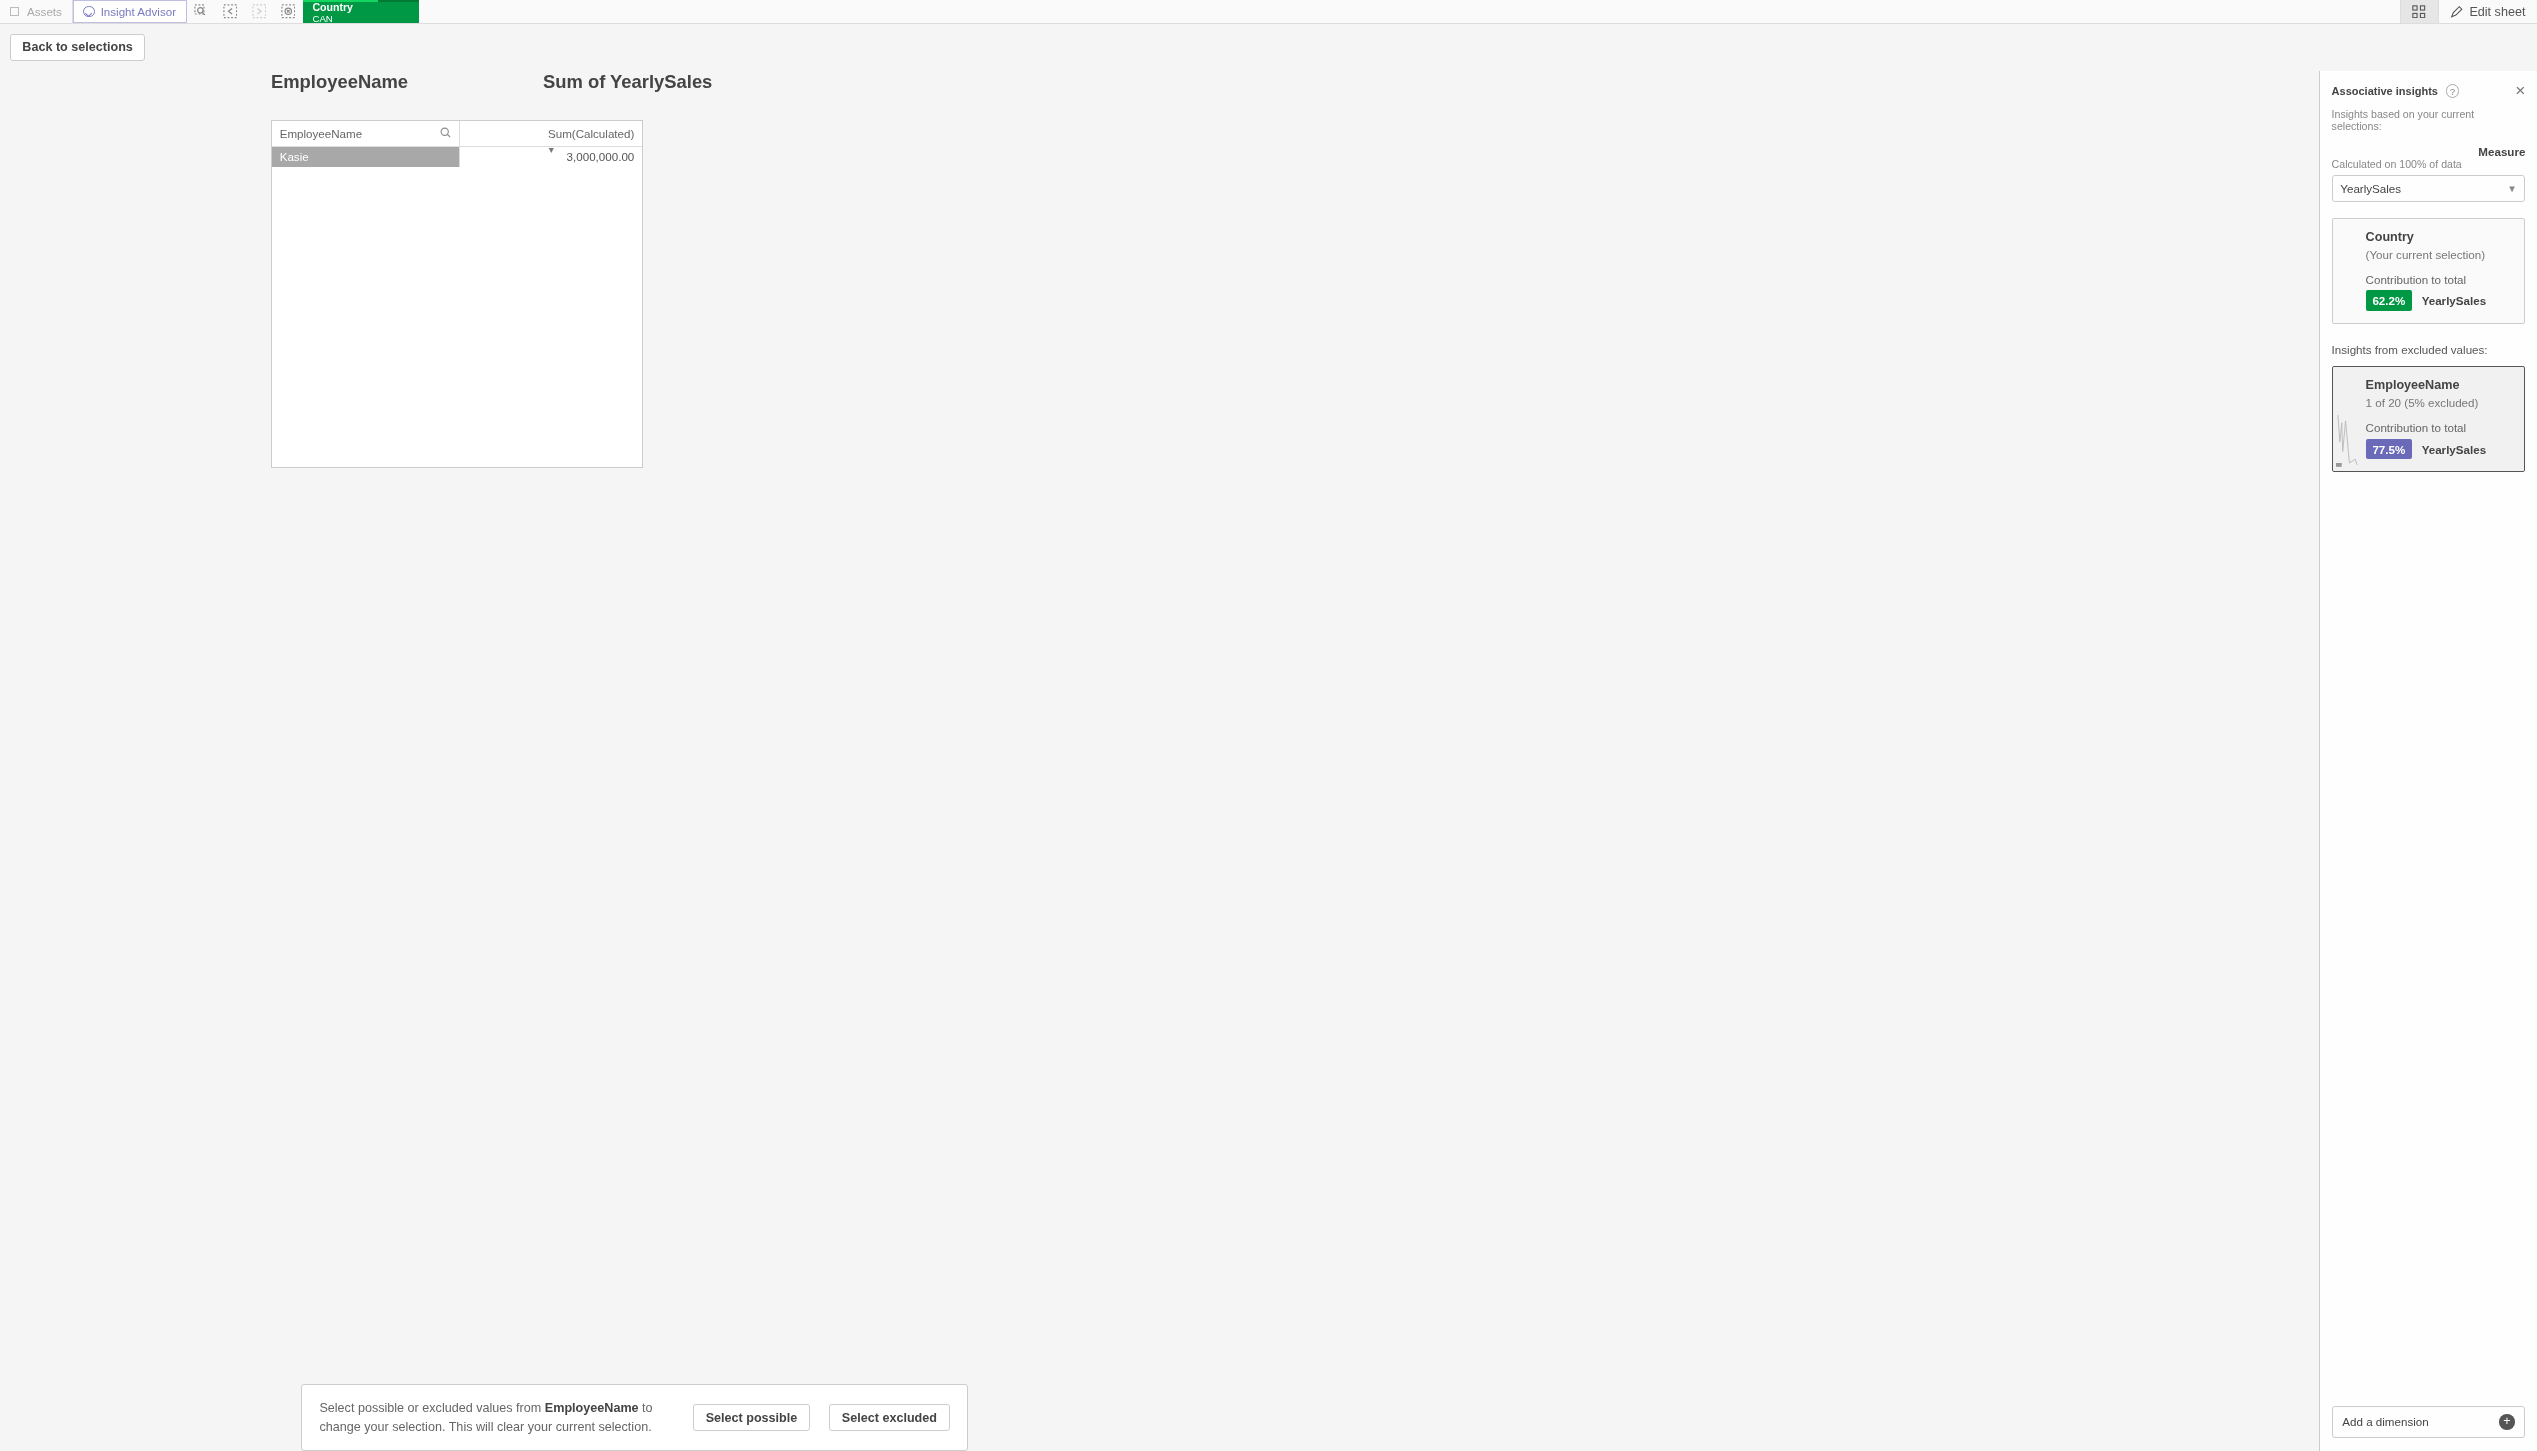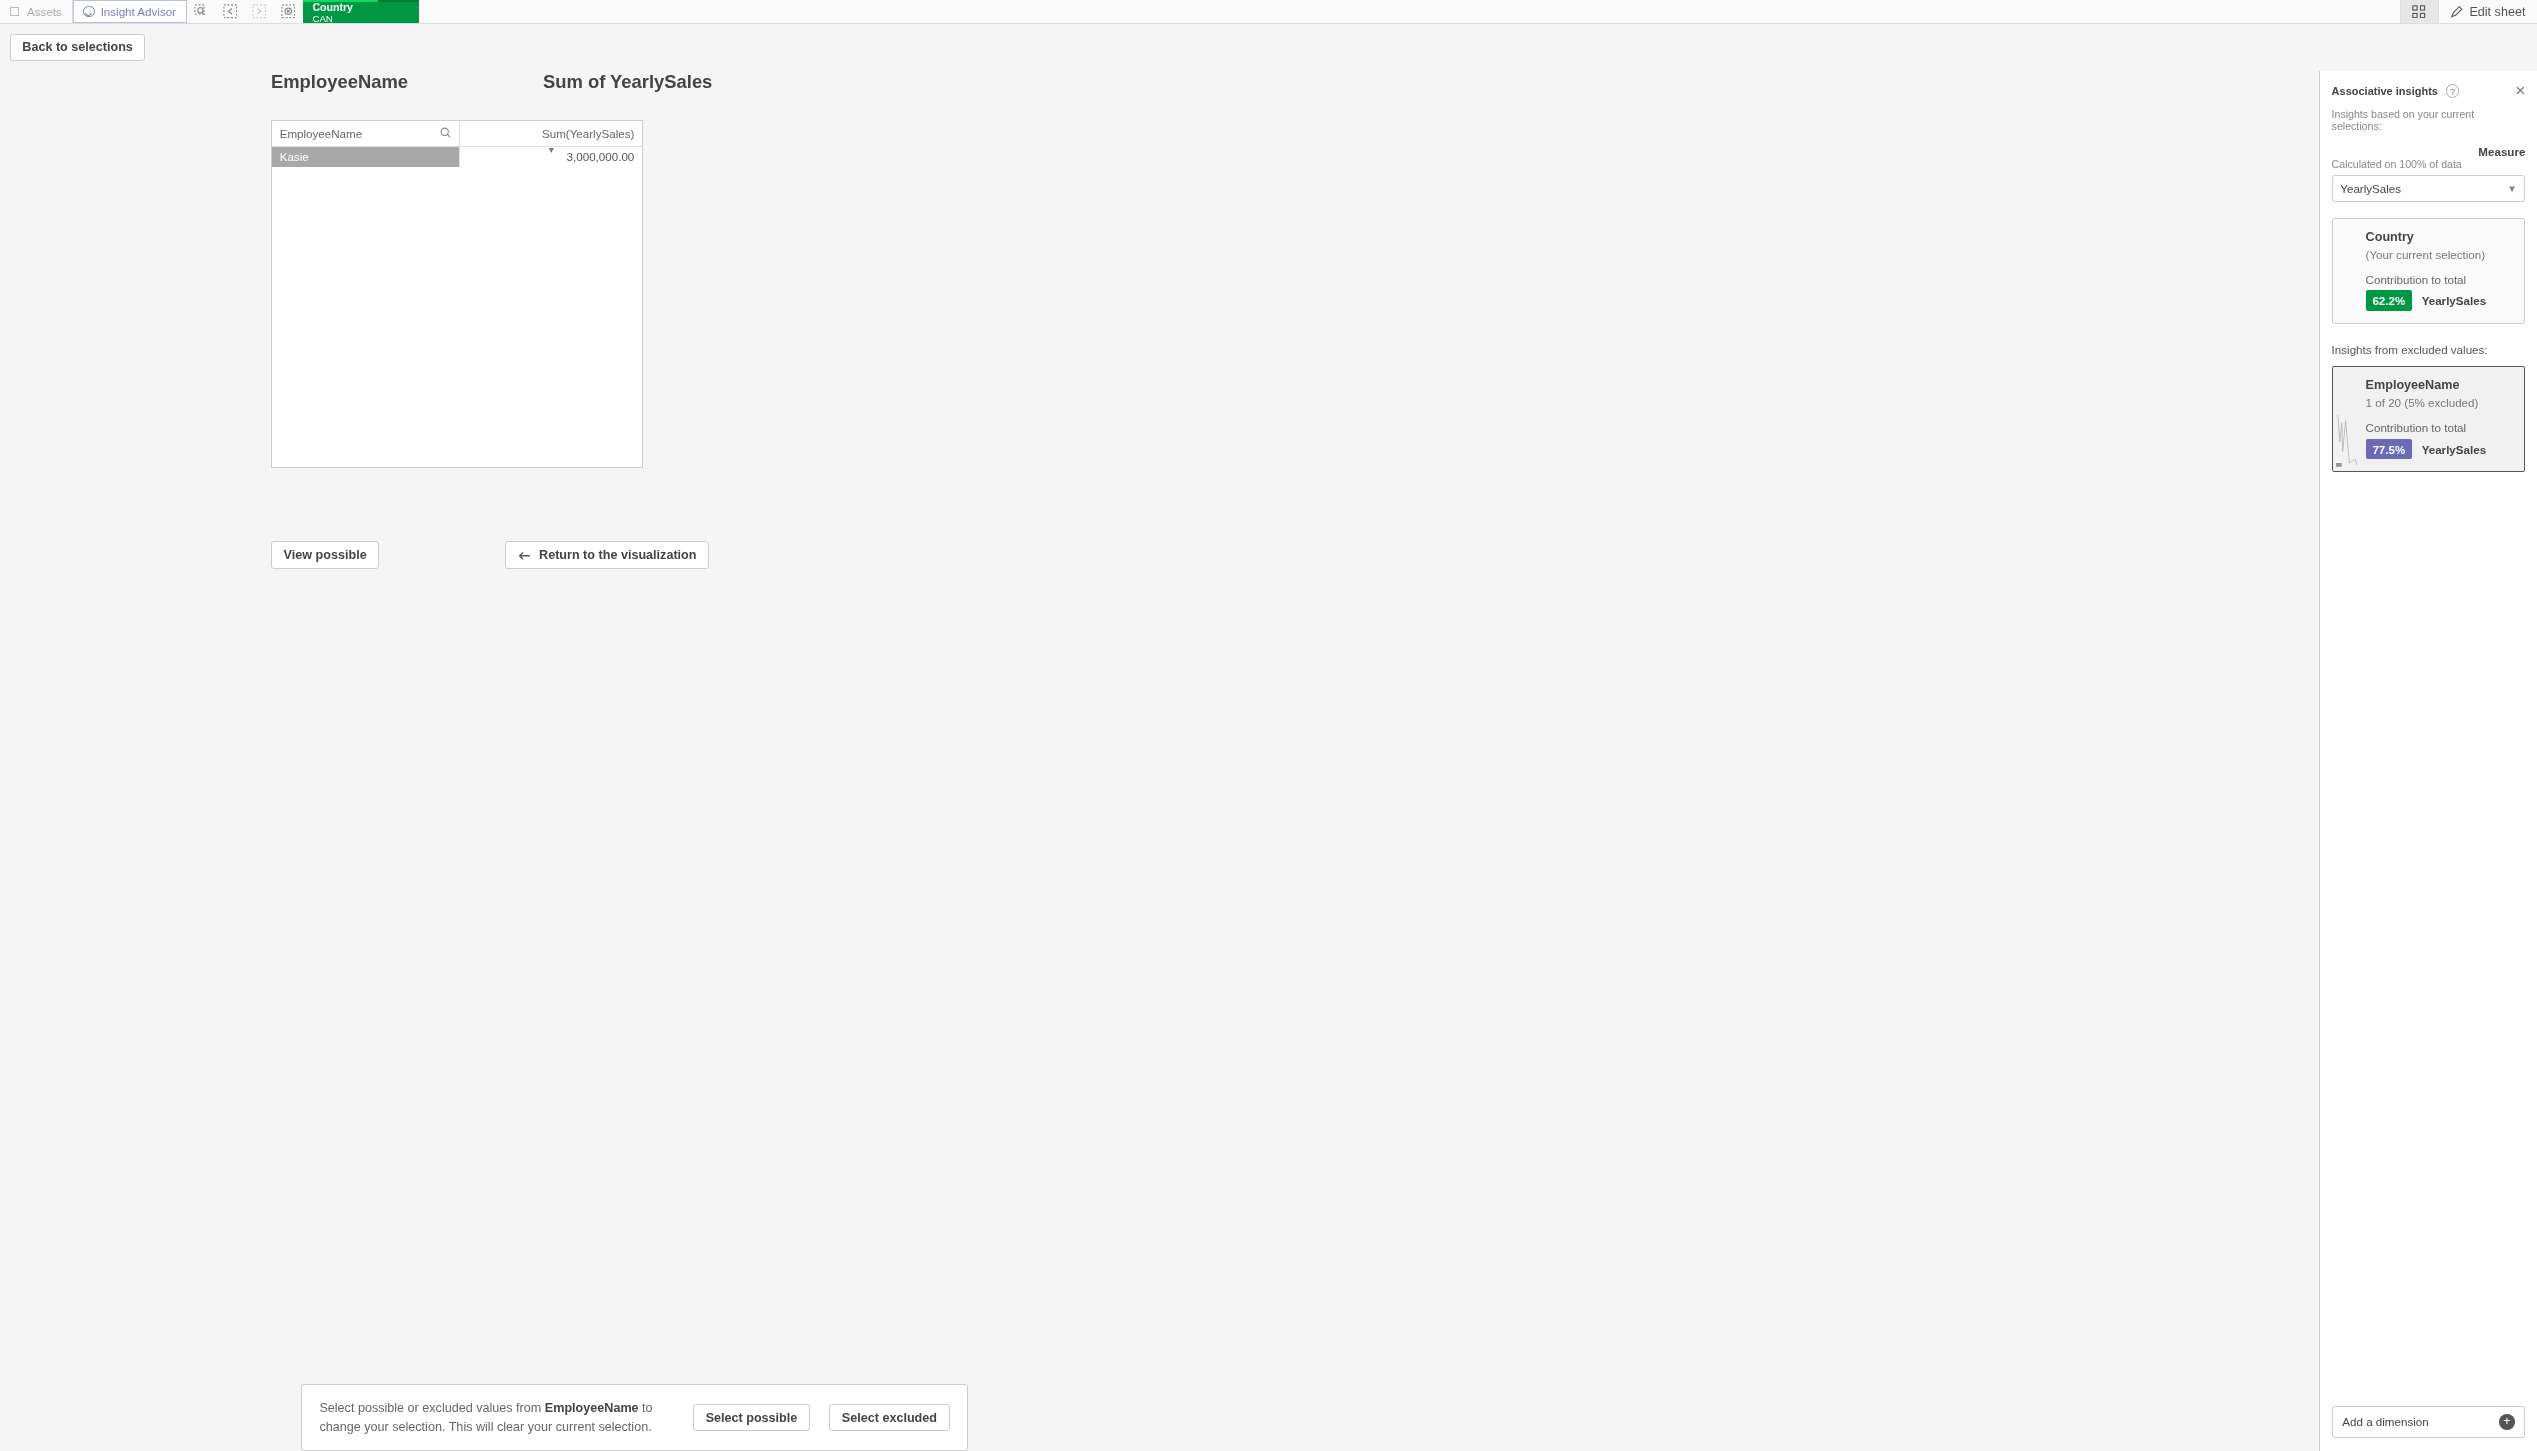--- a/index.html
+++ b/index.html
@@ -162,7 +162,7 @@
             </svg>
         </div>
         <div class="th c2">
-          <span>Sum(YearlySales)</span>
+          <span>Sum(Calculated)</span>
         </div>
       </div>
       <div class="trow">

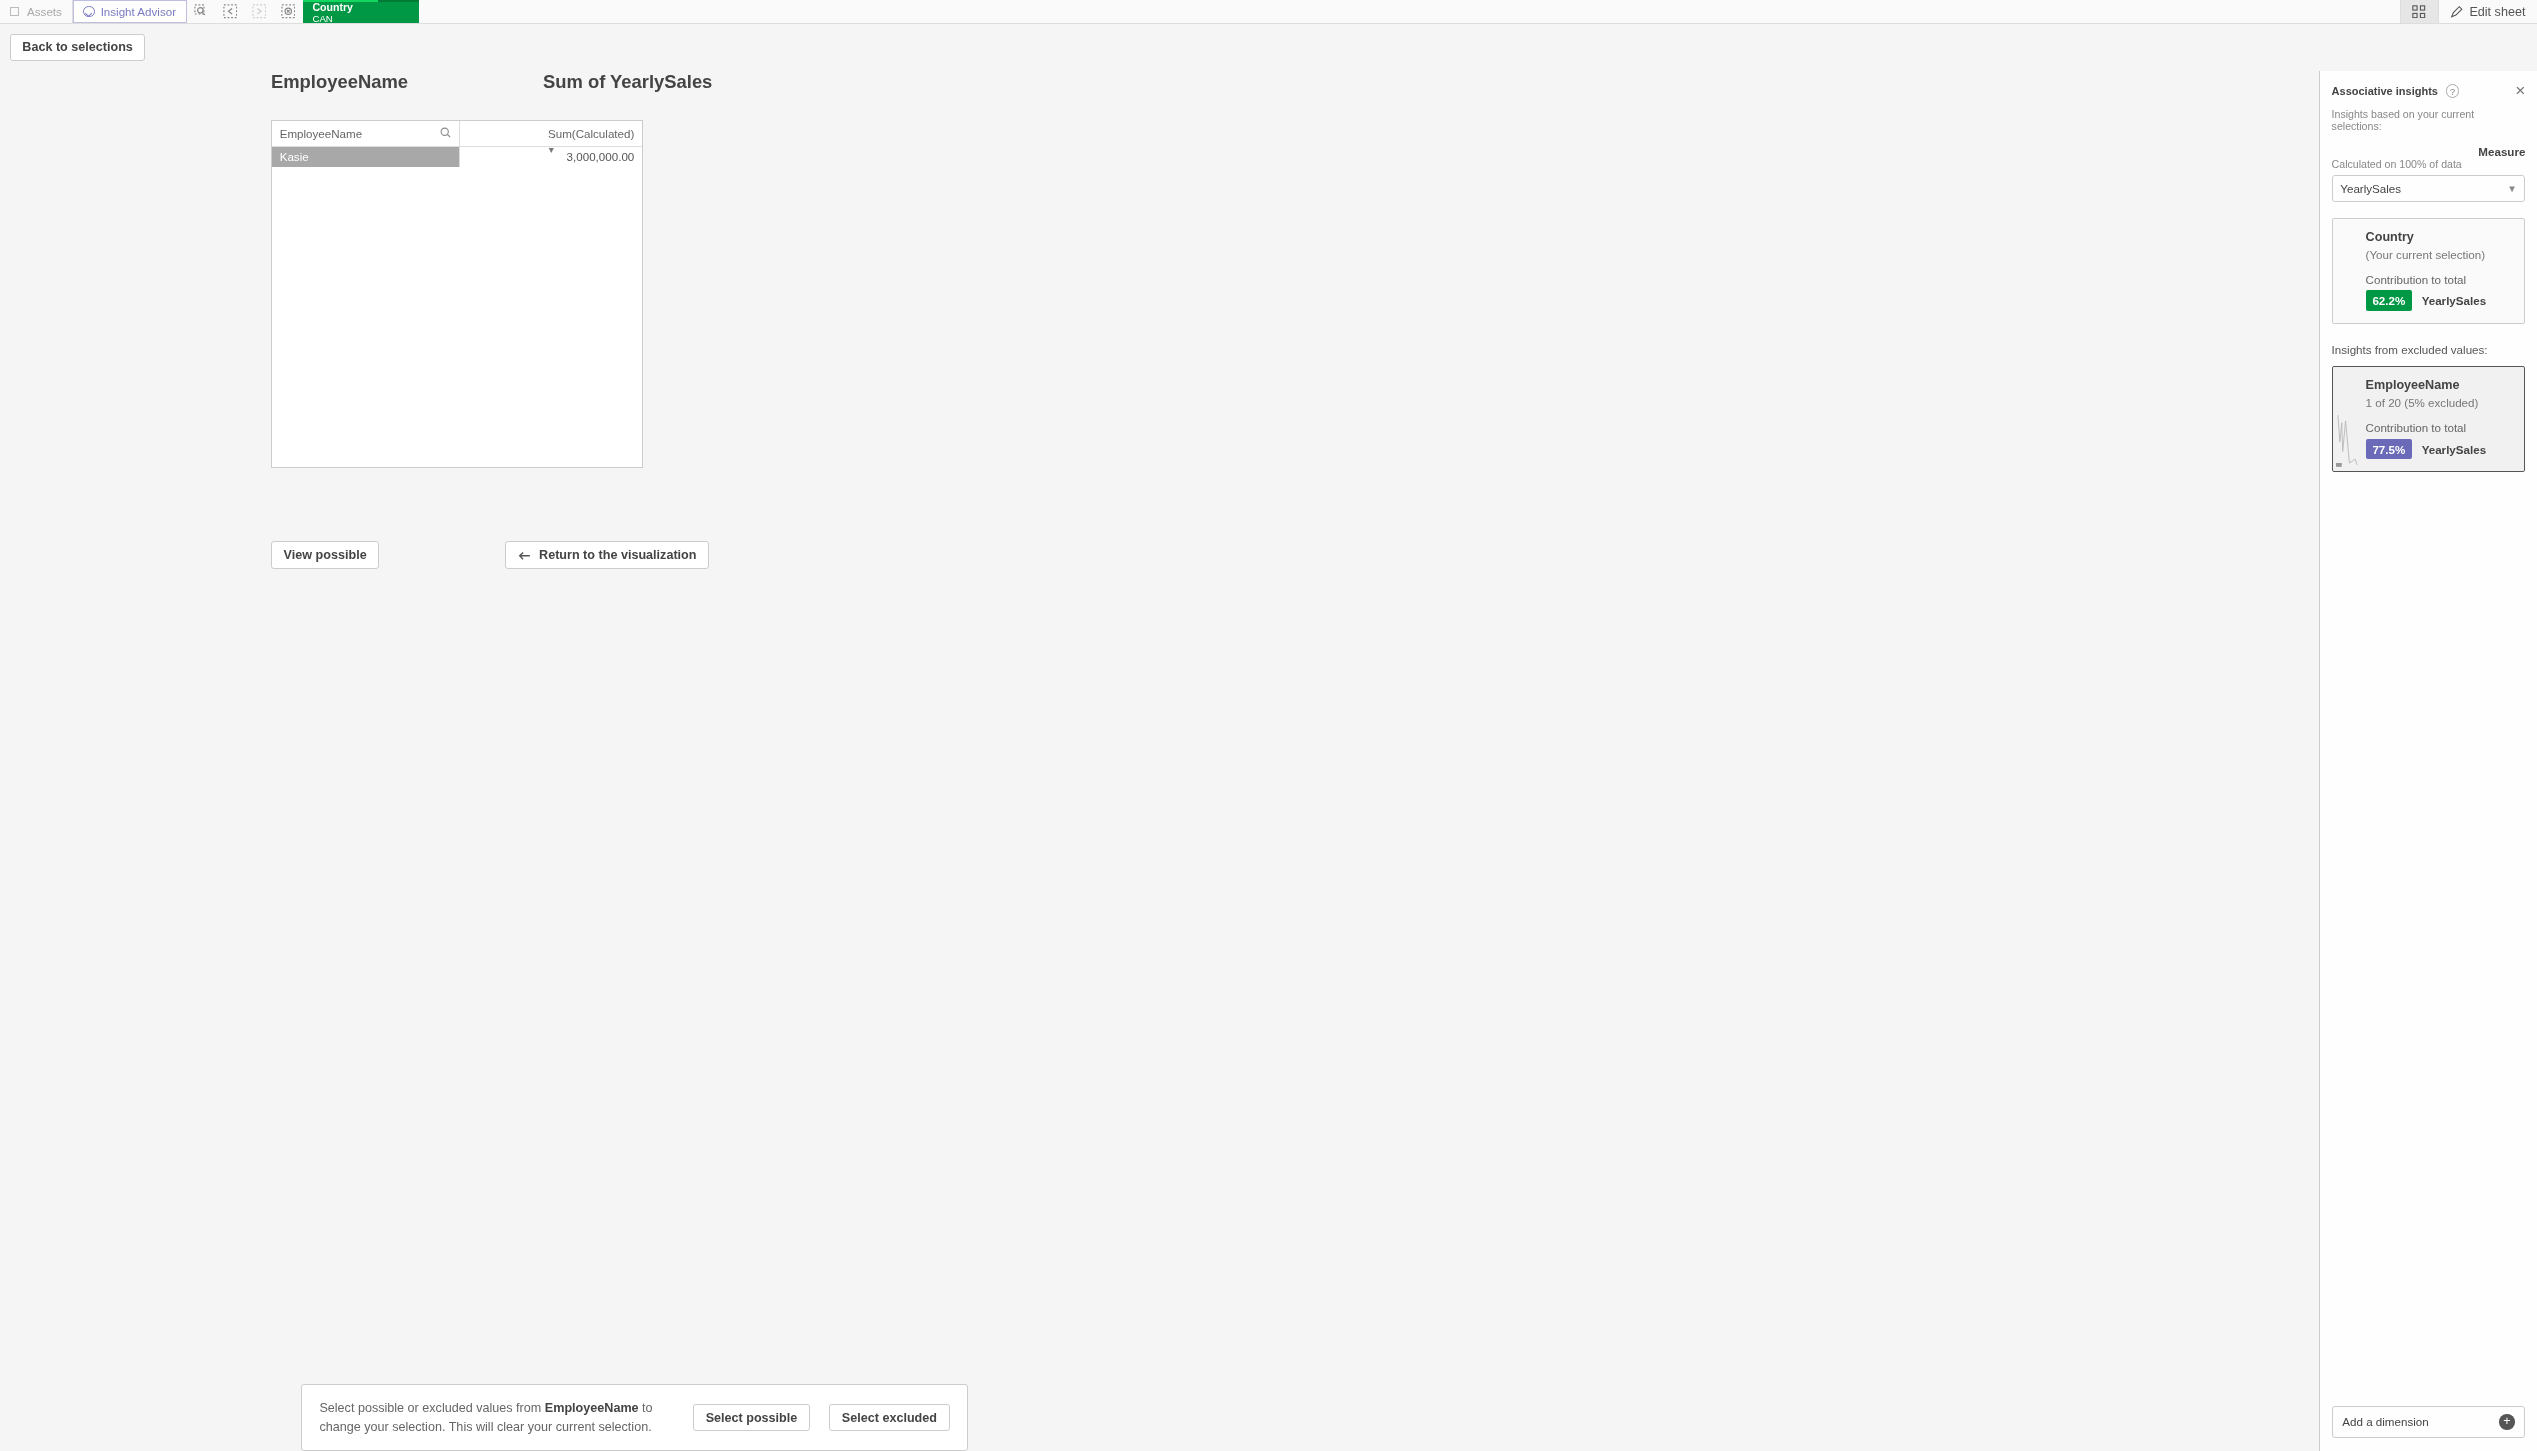--- a/index.html
+++ b/index.html
@@ -174,14 +174,6 @@
       </div>
     </div>
 
-    <div class="below-btns">
-      <button class="btn">View possible</button>
-      <button class="btn">
-        <svg class="ico-back" width="13.5" height="11.6" viewBox="0 0 16 12" fill="none" stroke="#555" stroke-width="1.6">
-            <path d="M6 2 L2 6 L6 10 M2 6 H14"></path>
-          </svg><span>Return to the visualization</span>
-      </button>
-    </div>
 
     <div class="helpbar">
       <div class="txt">

